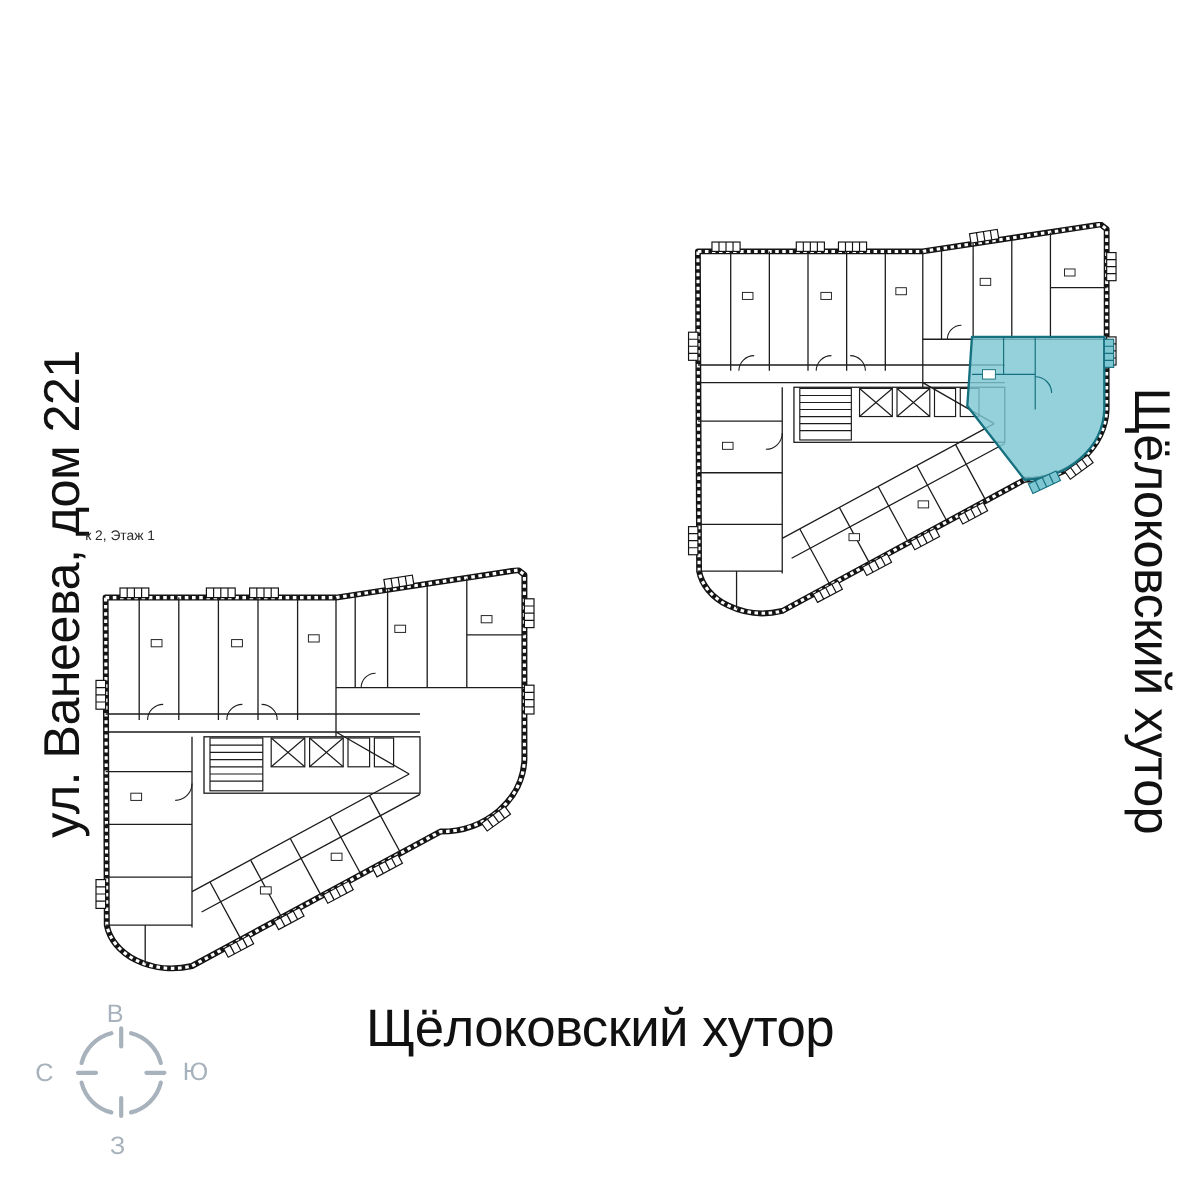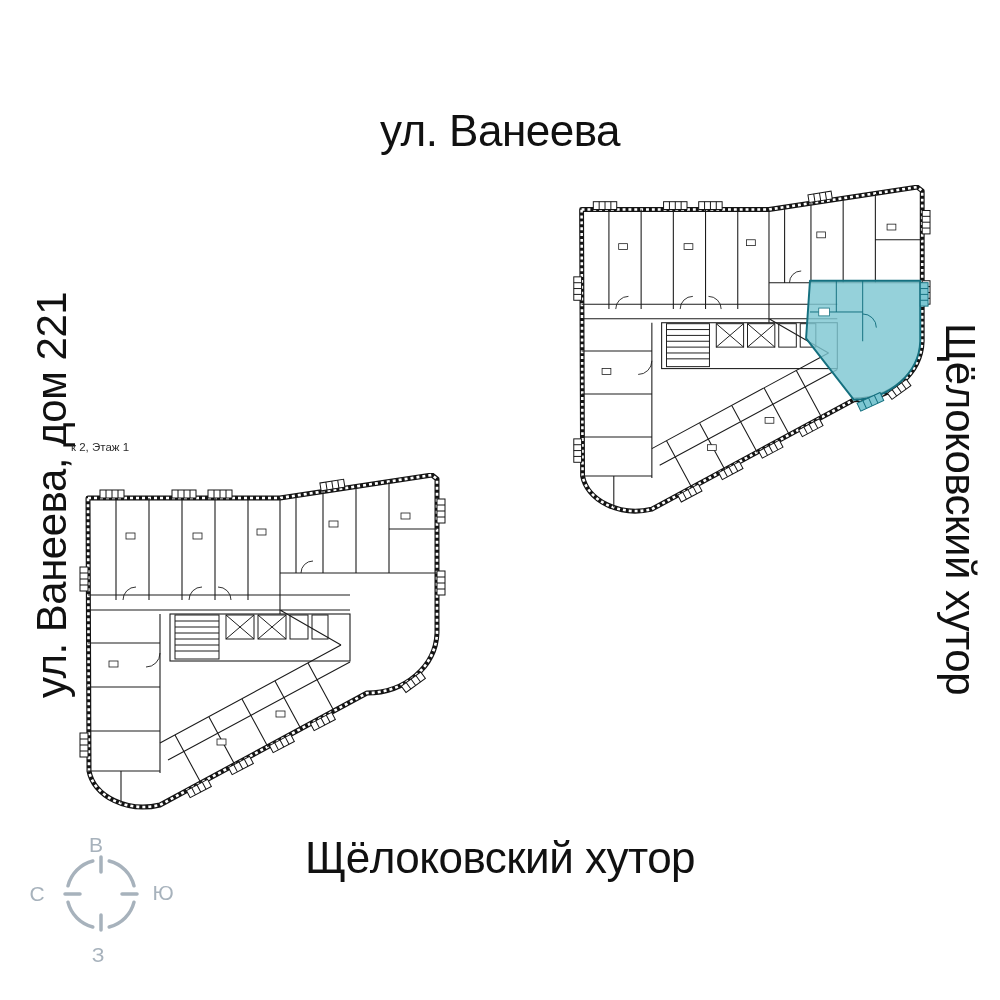--- a/index.html
+++ b/index.html
@@ -20,7 +20,6 @@
 
 <div class="canvas">
 
-  <div class="title title-top">ул. Ванеева</div>
   <div class="title title-bottom">Щёлоковский хутор</div>
   <div class="title title-left">ул. Ванеева, дом 221</div>
   <div class="title title-right">Щёлоковский хутор</div>

